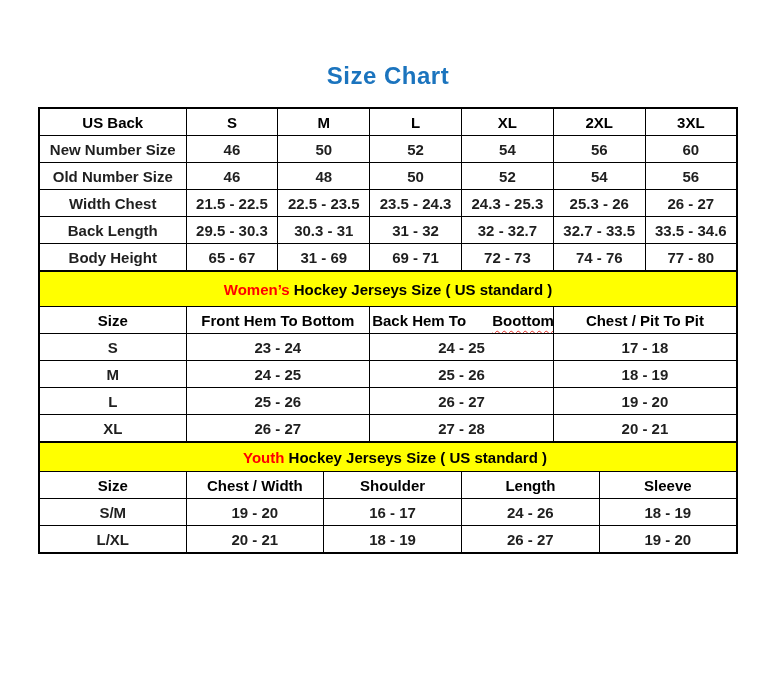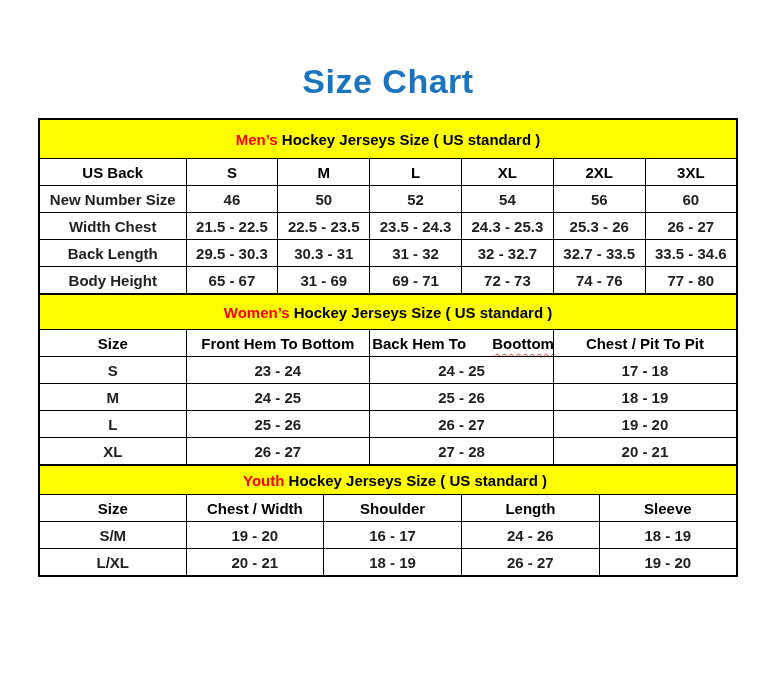--- a/index.html
+++ b/index.html
@@ -12,7 +12,7 @@
   .title {
     margin: 62px 0 0 0;
     text-align: center;
-    font-size: 34px;
+    font-size: 24px;
     font-weight: 700;
     color: #1B74BE;
     letter-spacing: 0.5px;

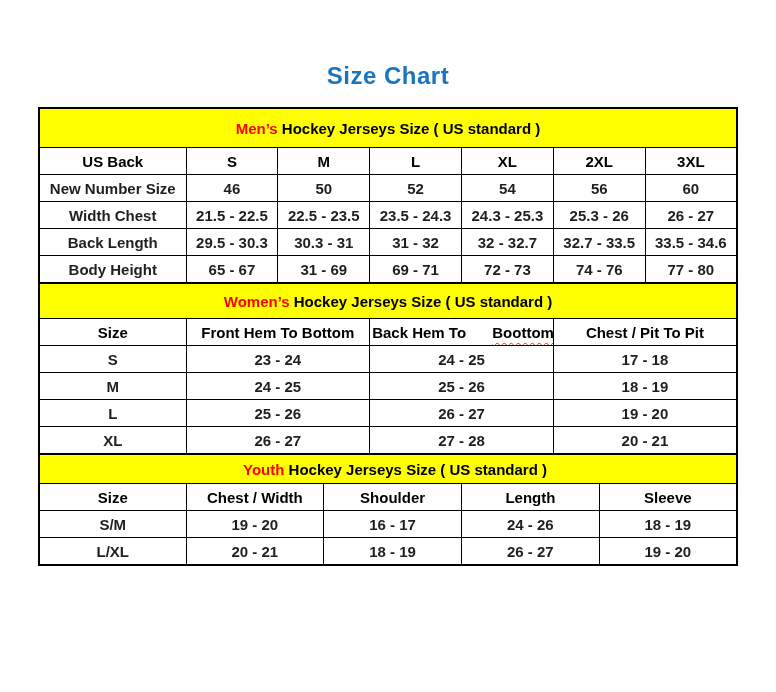--- a/index.html
+++ b/index.html
@@ -76,9 +76,6 @@
           <col>
         </colgroup>
         <tbody>
-          <tr>
-            <td colspan="7" class="banner"><span class="accent">Men’s</span><span> Hockey Jerseys Size ( US standard )</span></td>
-          </tr>
           <tr class="col-header">
             <td>US Back</td>
             <td>S</td>

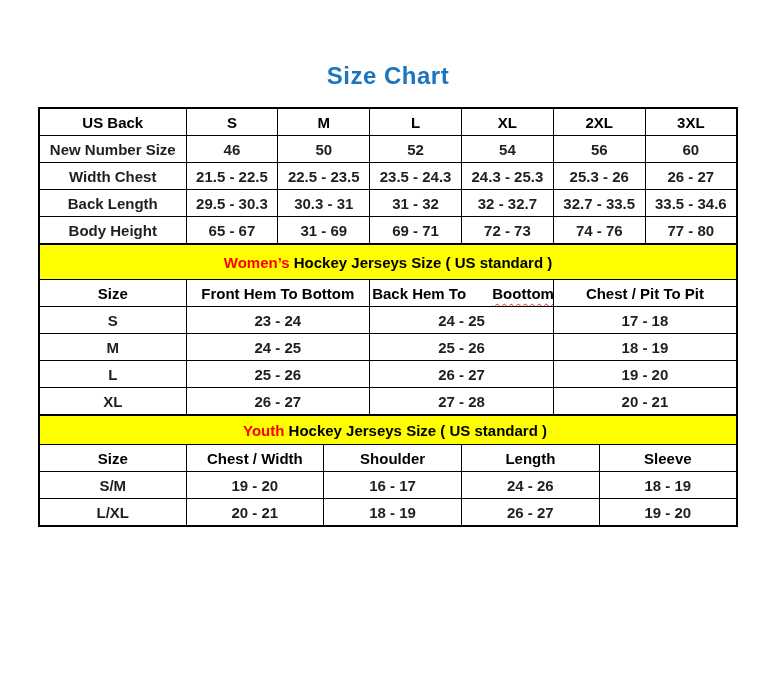--- a/index.html
+++ b/index.html
@@ -95,6 +95,15 @@
             <td>60</td>
           </tr>
           <tr>
+            <td>Old Number Size</td>
+            <td>46</td>
+            <td>48</td>
+            <td>50</td>
+            <td>52</td>
+            <td>54</td>
+            <td>56</td>
+          </tr>
+          <tr>
             <td>Width Chest</td>
             <td>21.5 - 22.5</td>
             <td>22.5 - 23.5</td>

